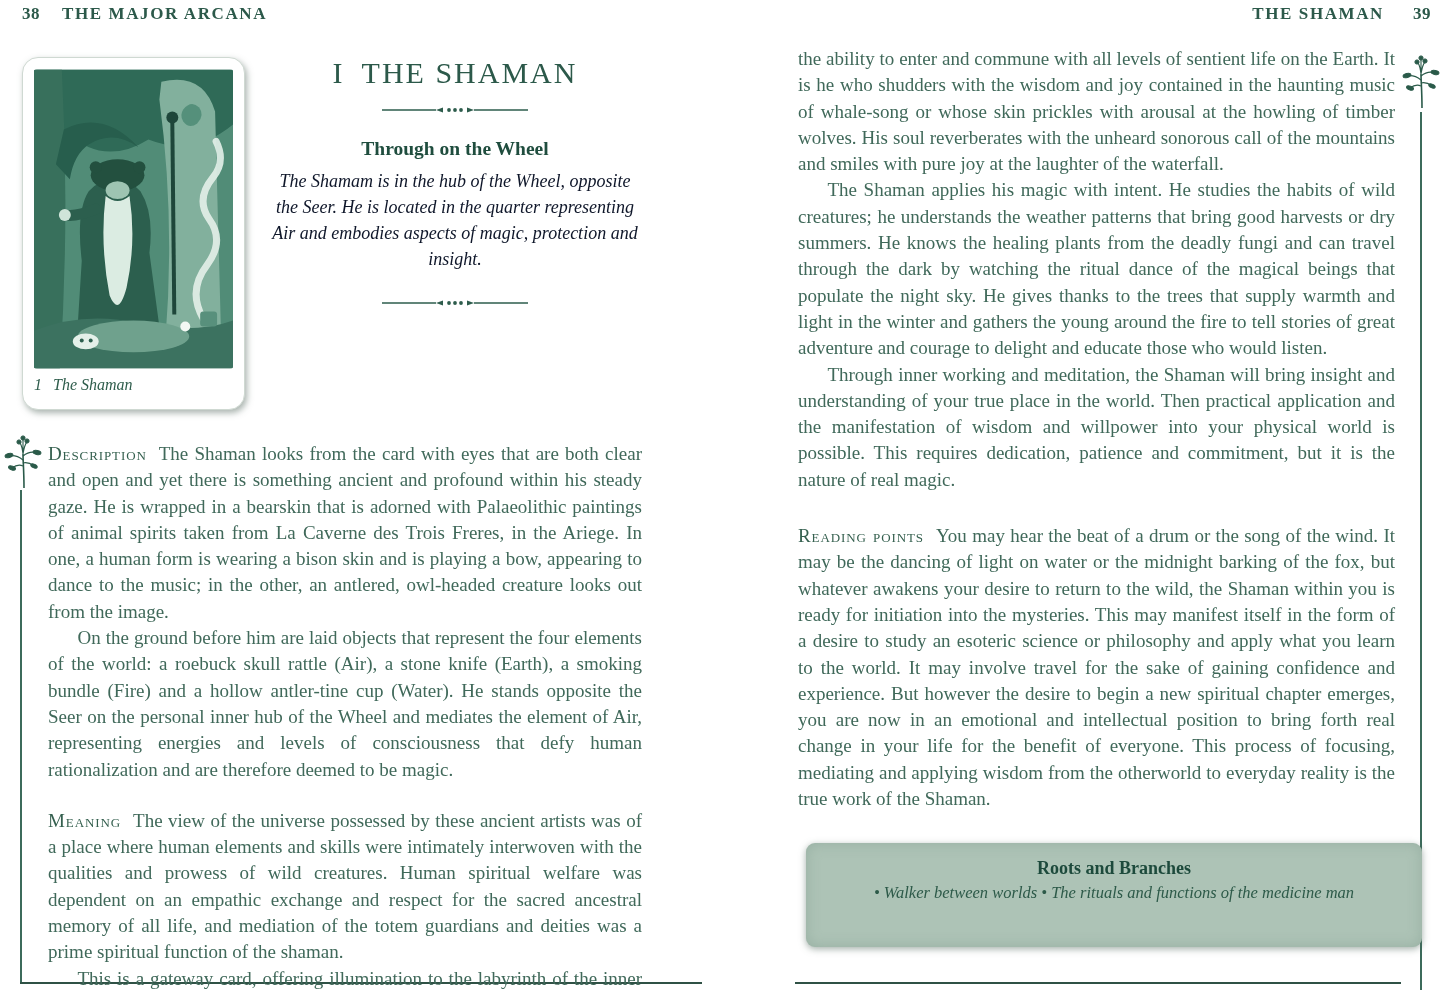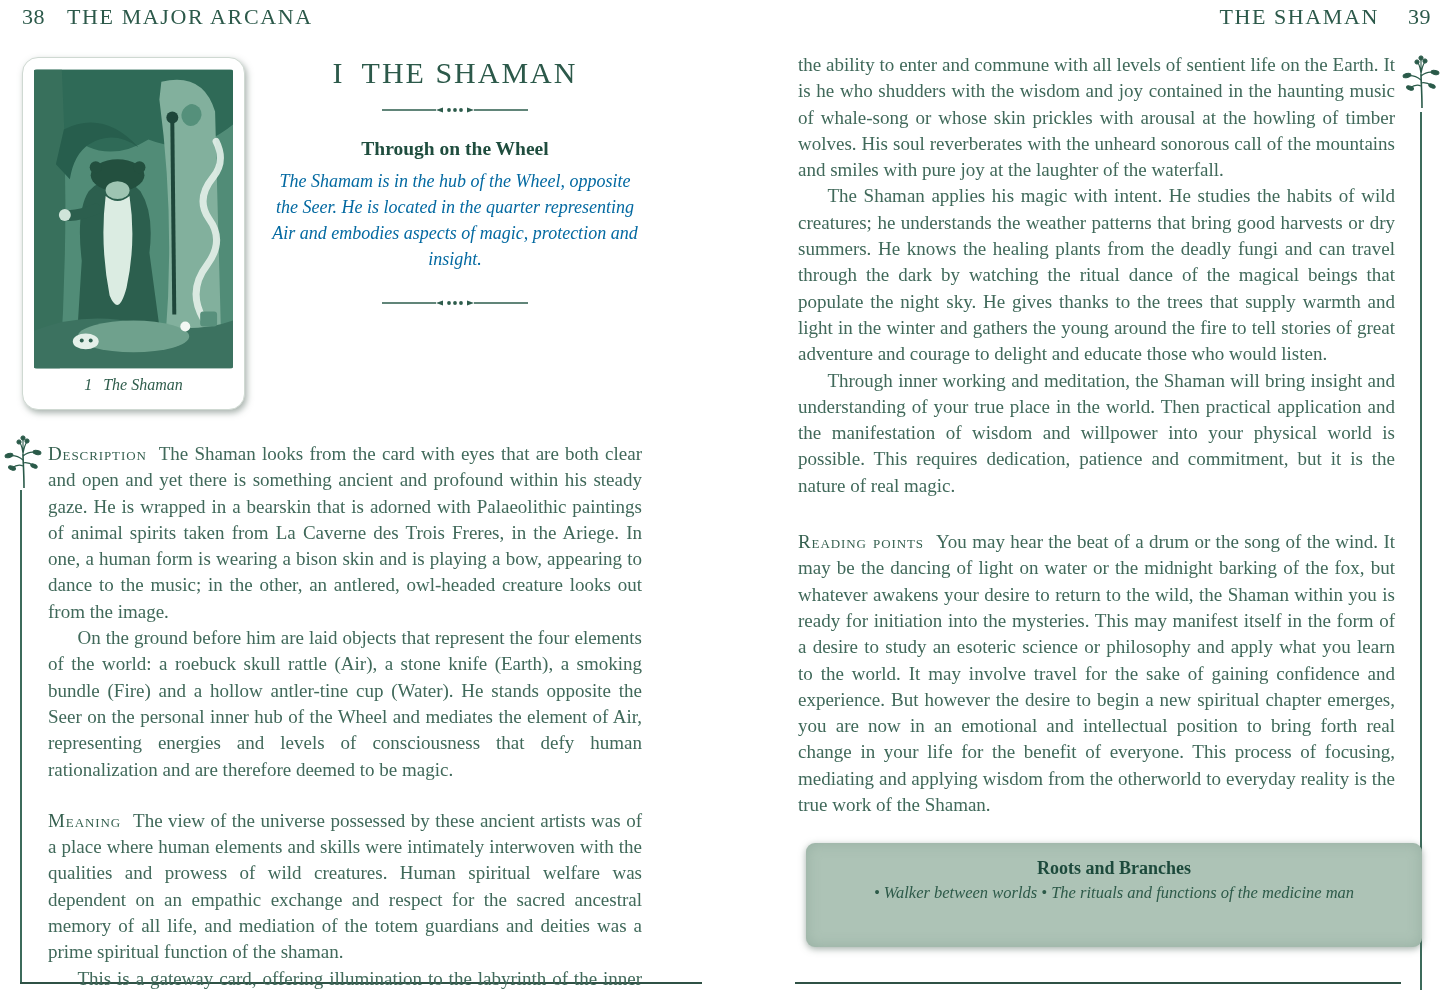--- a/index.html
+++ b/index.html
@@ -12,7 +12,7 @@
   .abs{position:absolute;}
 
   
-  .running-head{font-size:22px;letter-spacing:1.6px;color:#2c594a;white-space:nowrap;}
+  .running-head{font-size:17px;letter-spacing:1.6px;color:#2c594a;white-space:nowrap;font-weight:bold;}
   .running-head .pgnum{letter-spacing:.5px;}
   .head-left{left:22px;top:4px;}
   .head-left .pgnum{margin-right:22px;}

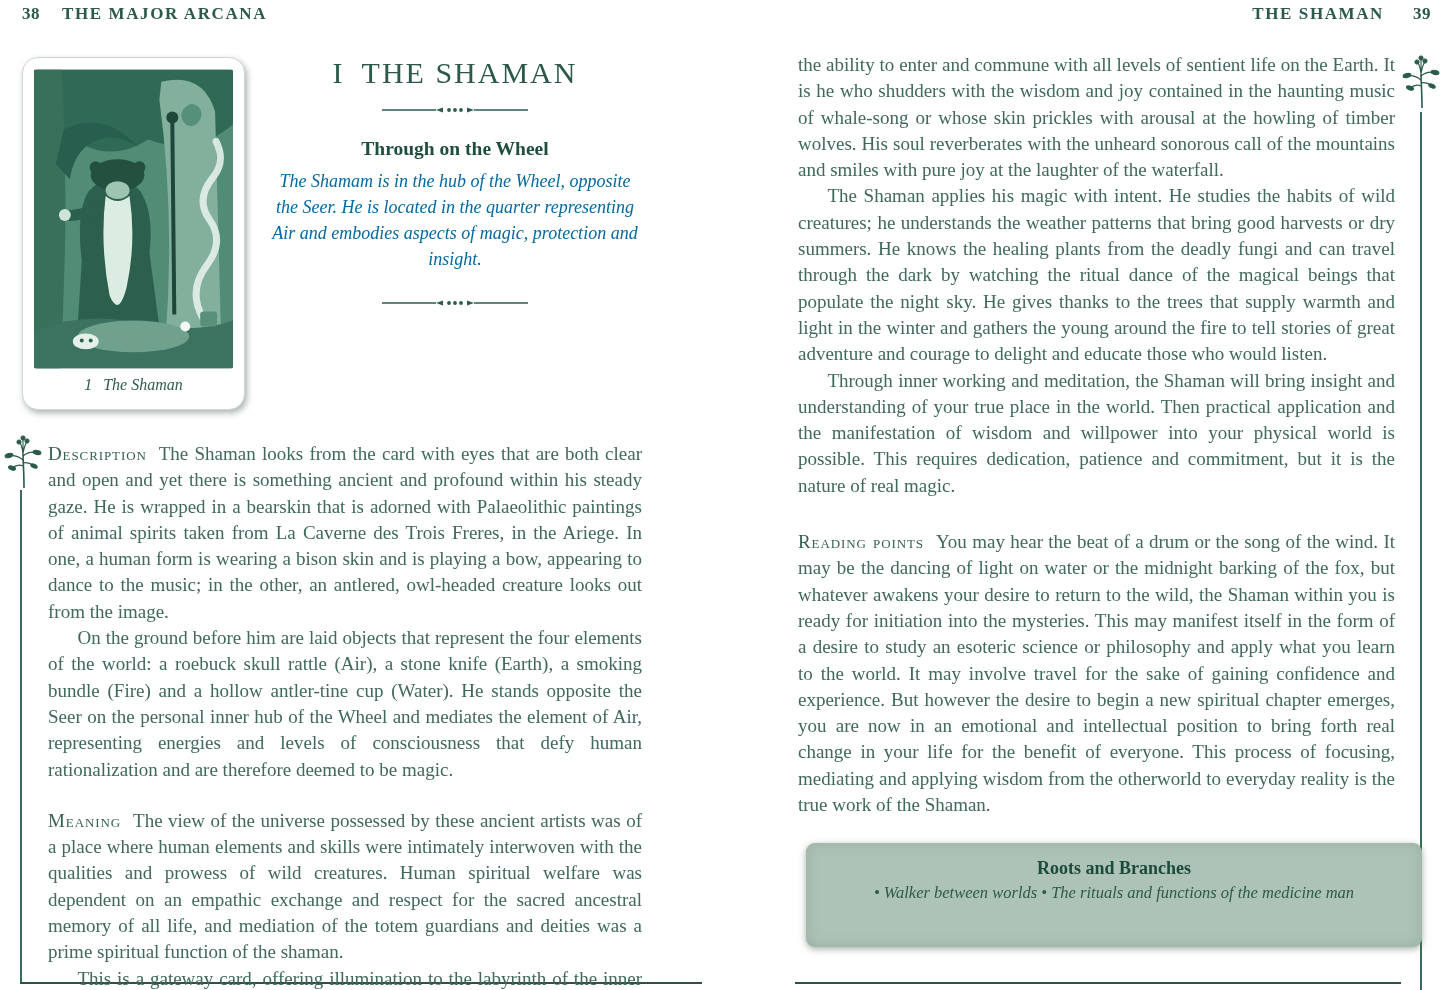--- a/index.html
+++ b/index.html
@@ -56,7 +56,7 @@
   
   .body-text p{margin:0;text-align:justify;font-size:19px;line-height:26.3px;color:#40695a;}
   .body-left{left:48px;top:441px;width:594px;}
-  .body-right{left:798px;top:52px;width:597px;}
+  .body-right{left:798px;top:46px;width:597px;}
   .indent{text-indent:1.55em;}
   .mt25{margin-top:25px !important;}
   .mt30{margin-top:30px !important;}

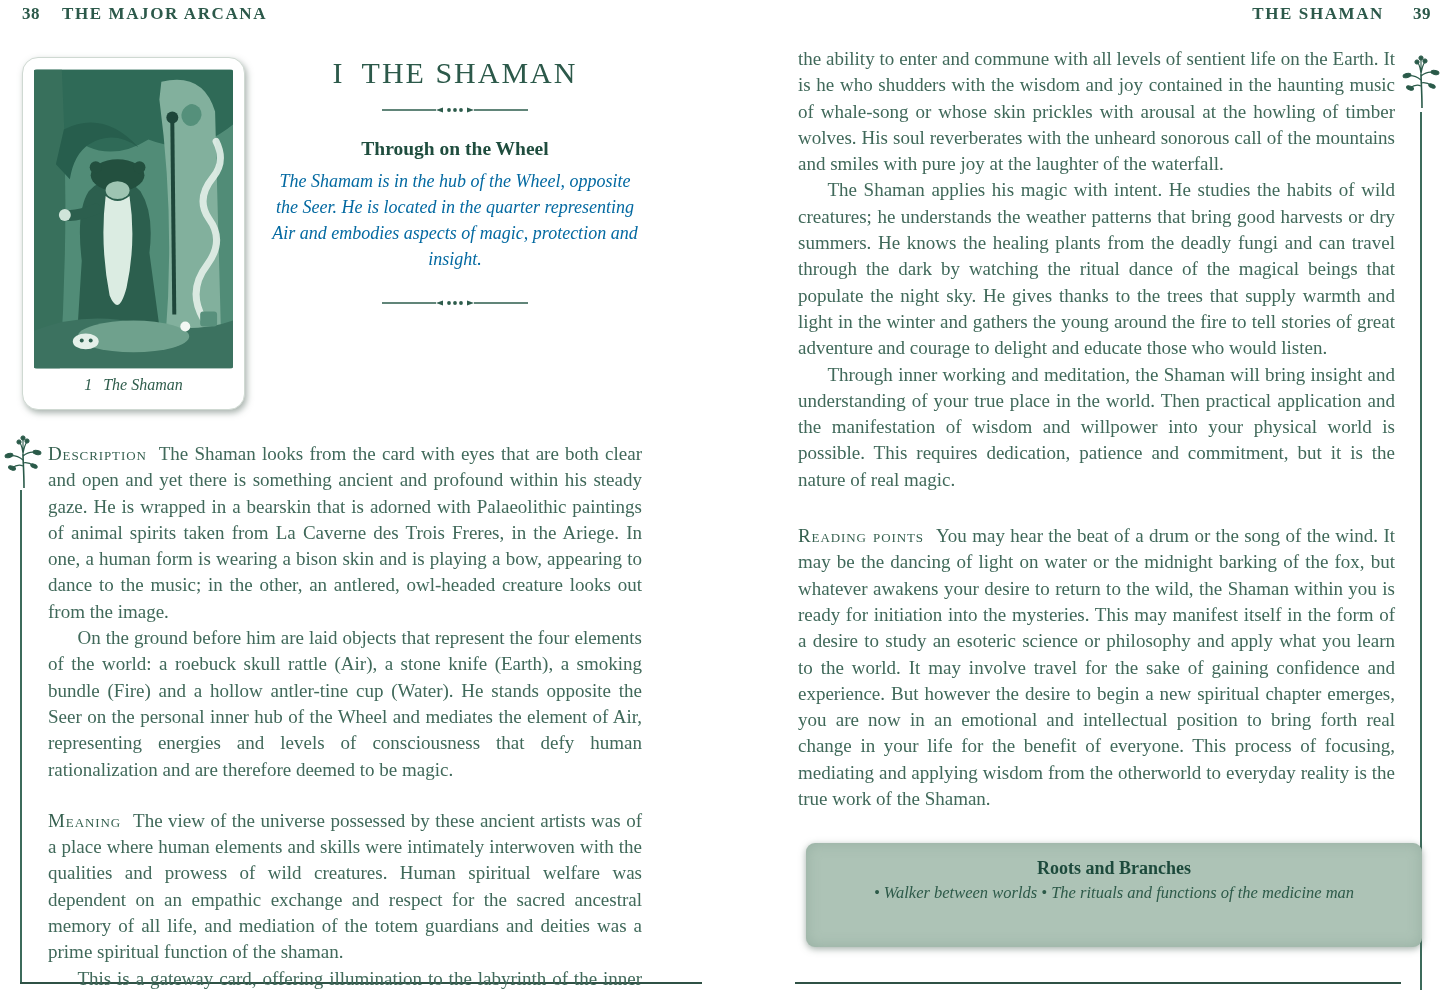--- a/index.html
+++ b/index.html
@@ -45,7 +45,7 @@
     margin:20px 0 2px;font-size:19.5px;font-weight:bold;color:#1f4d3e;line-height:24px;
   }
   .pos-body{
-    margin:7px 6px 0;font-style:italic;font-size:18px;line-height:26px;color:#0369a1;
+    margin:7px 6px 0;font-style:italic;font-size:18px;line-height:26px;color:#0f172a;
   }
   .divider.lower{margin-top:24px;}
 

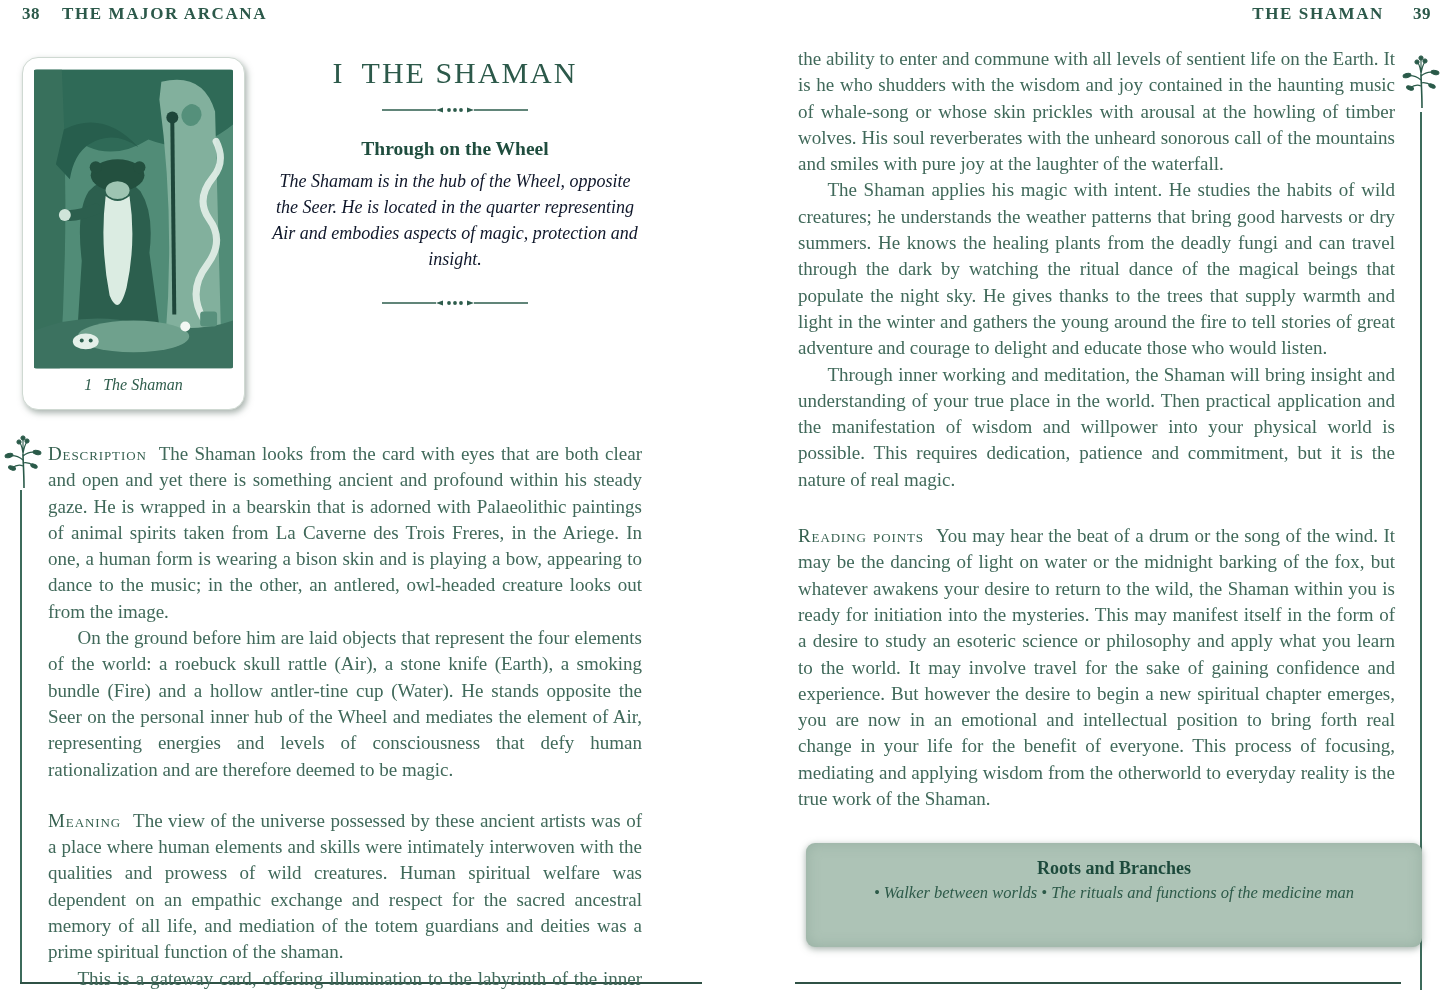--- a/index.html
+++ b/index.html
@@ -28,7 +28,7 @@
   }
   .card svg{display:block;border-radius:3px;}
   .card-caption{
-    text-align:center;font-style:italic;font-size:16px;color:#2f5d4c;
+    text-align:left;font-style:italic;font-size:16px;color:#2f5d4c;
     margin-top:7px;white-space:nowrap;
   }
   .card-caption .cap-num{margin-right:11px;}

